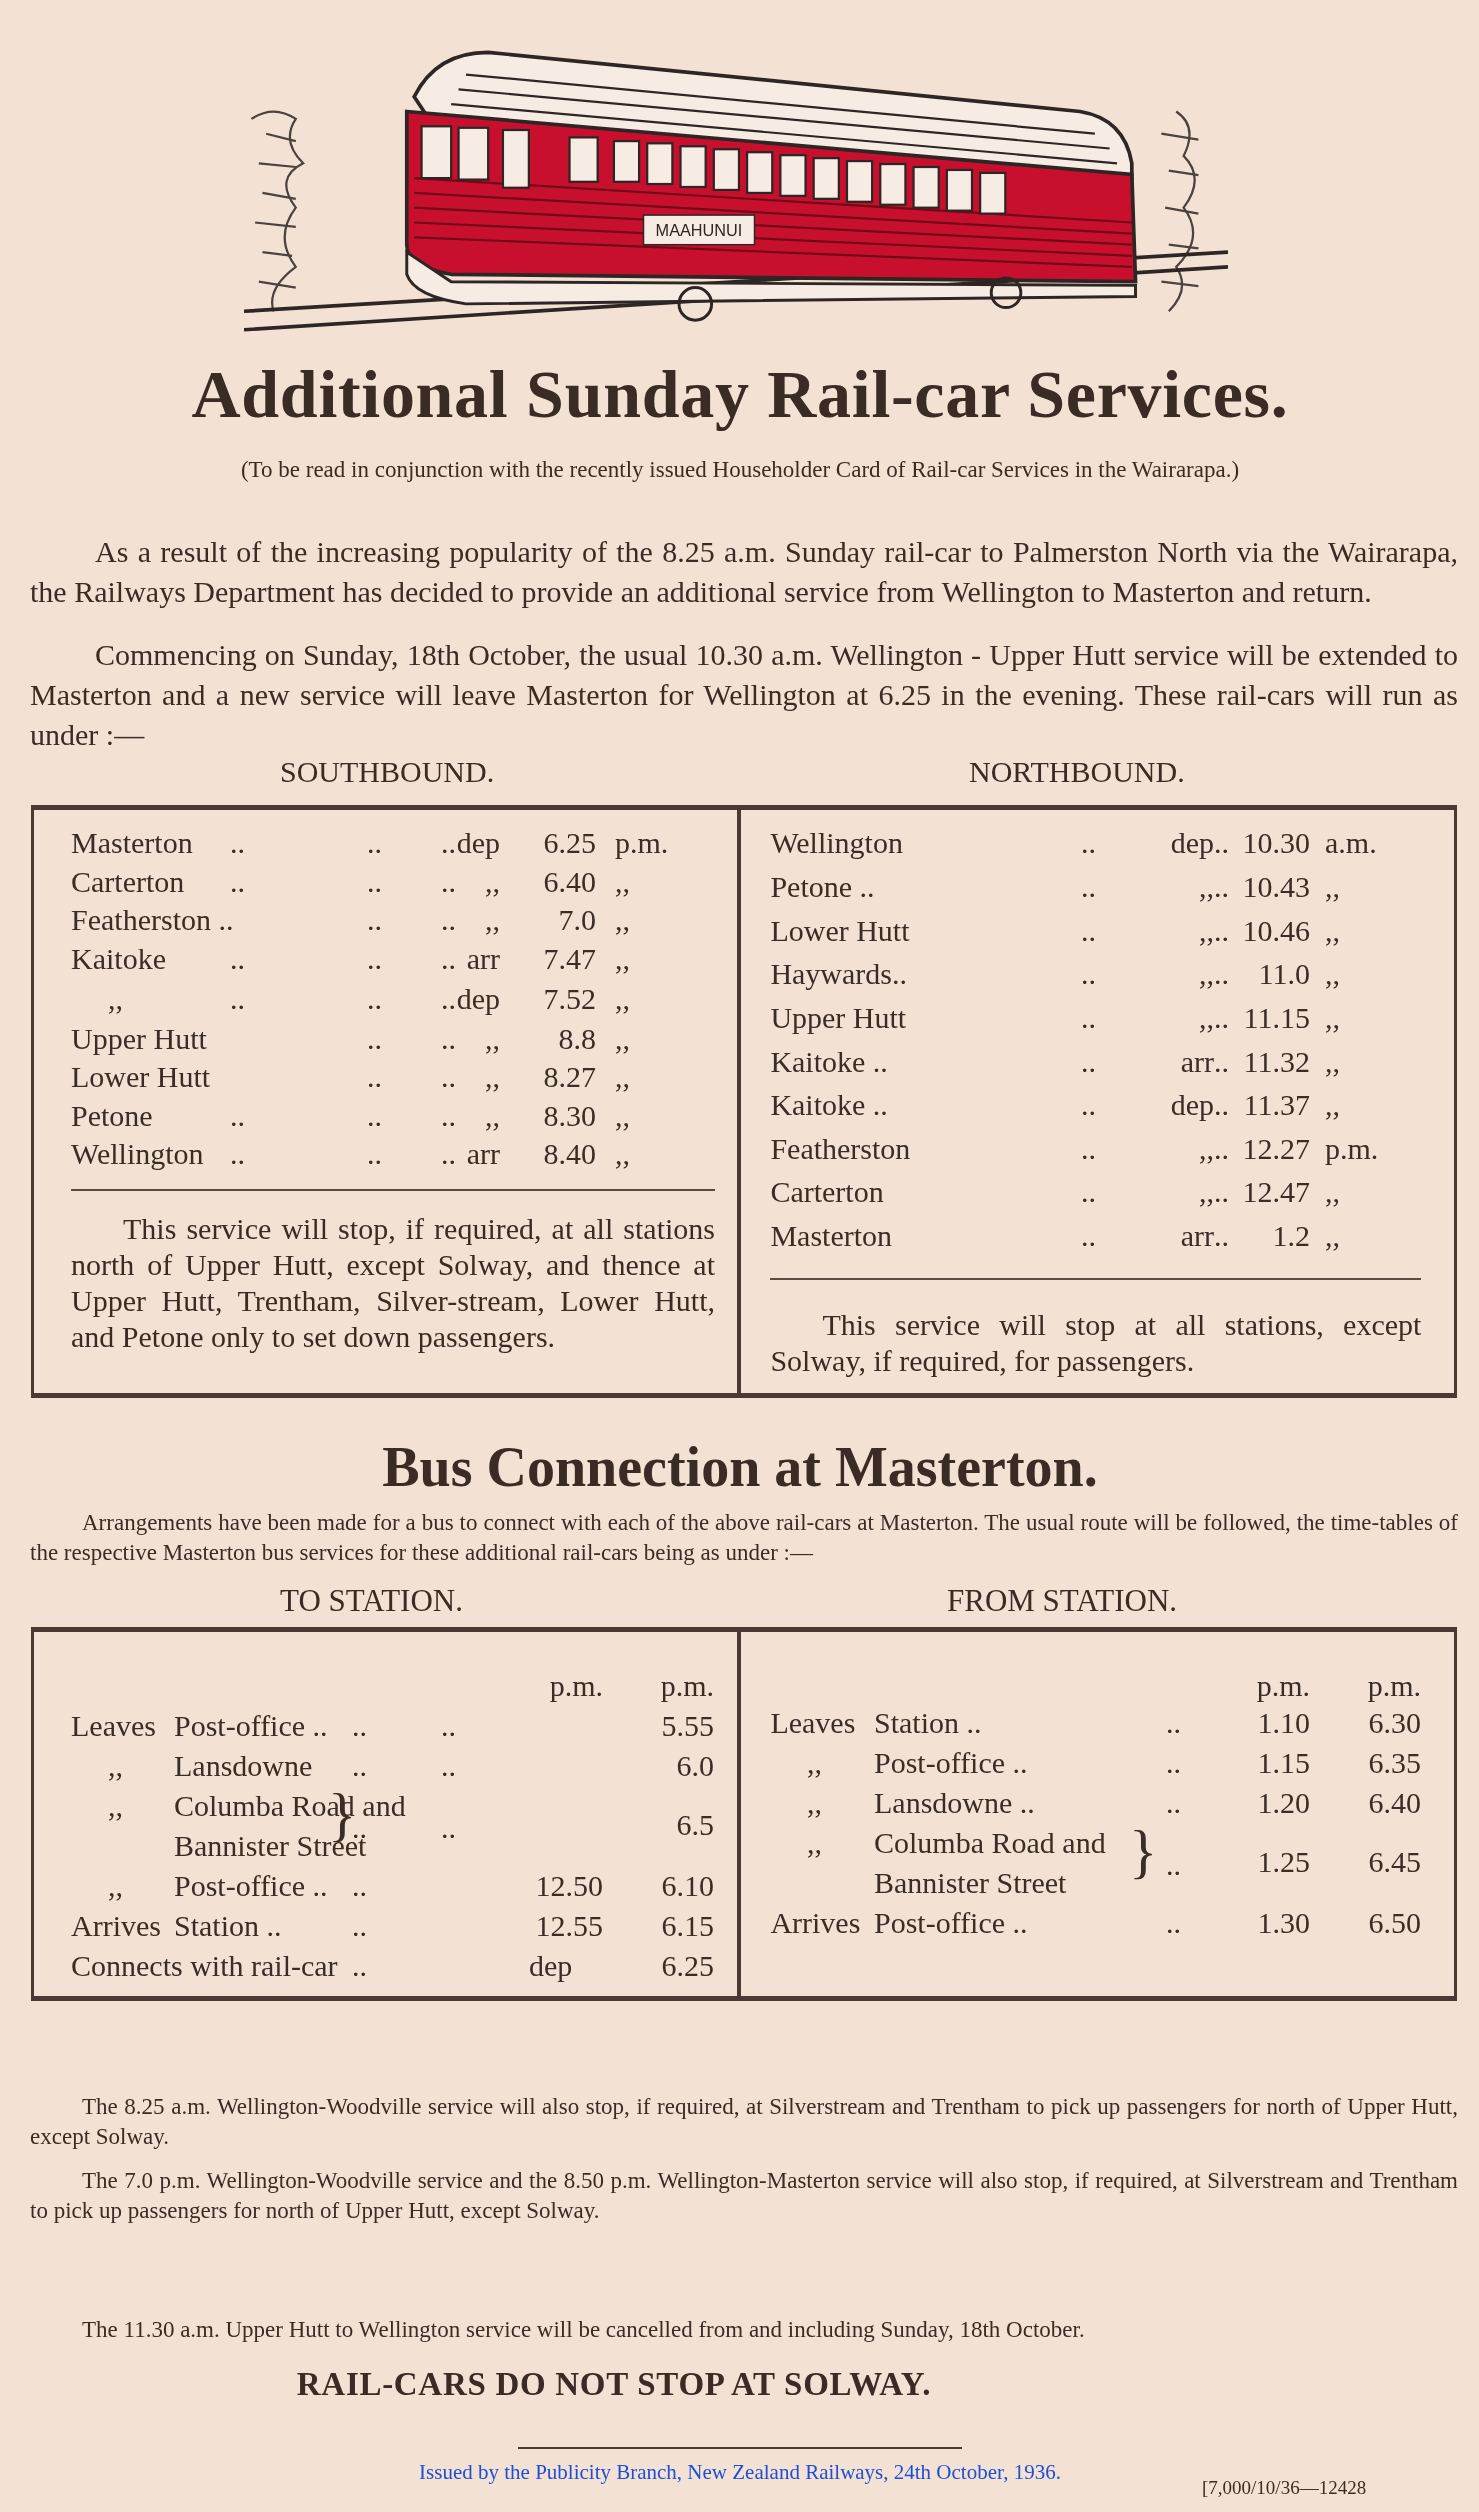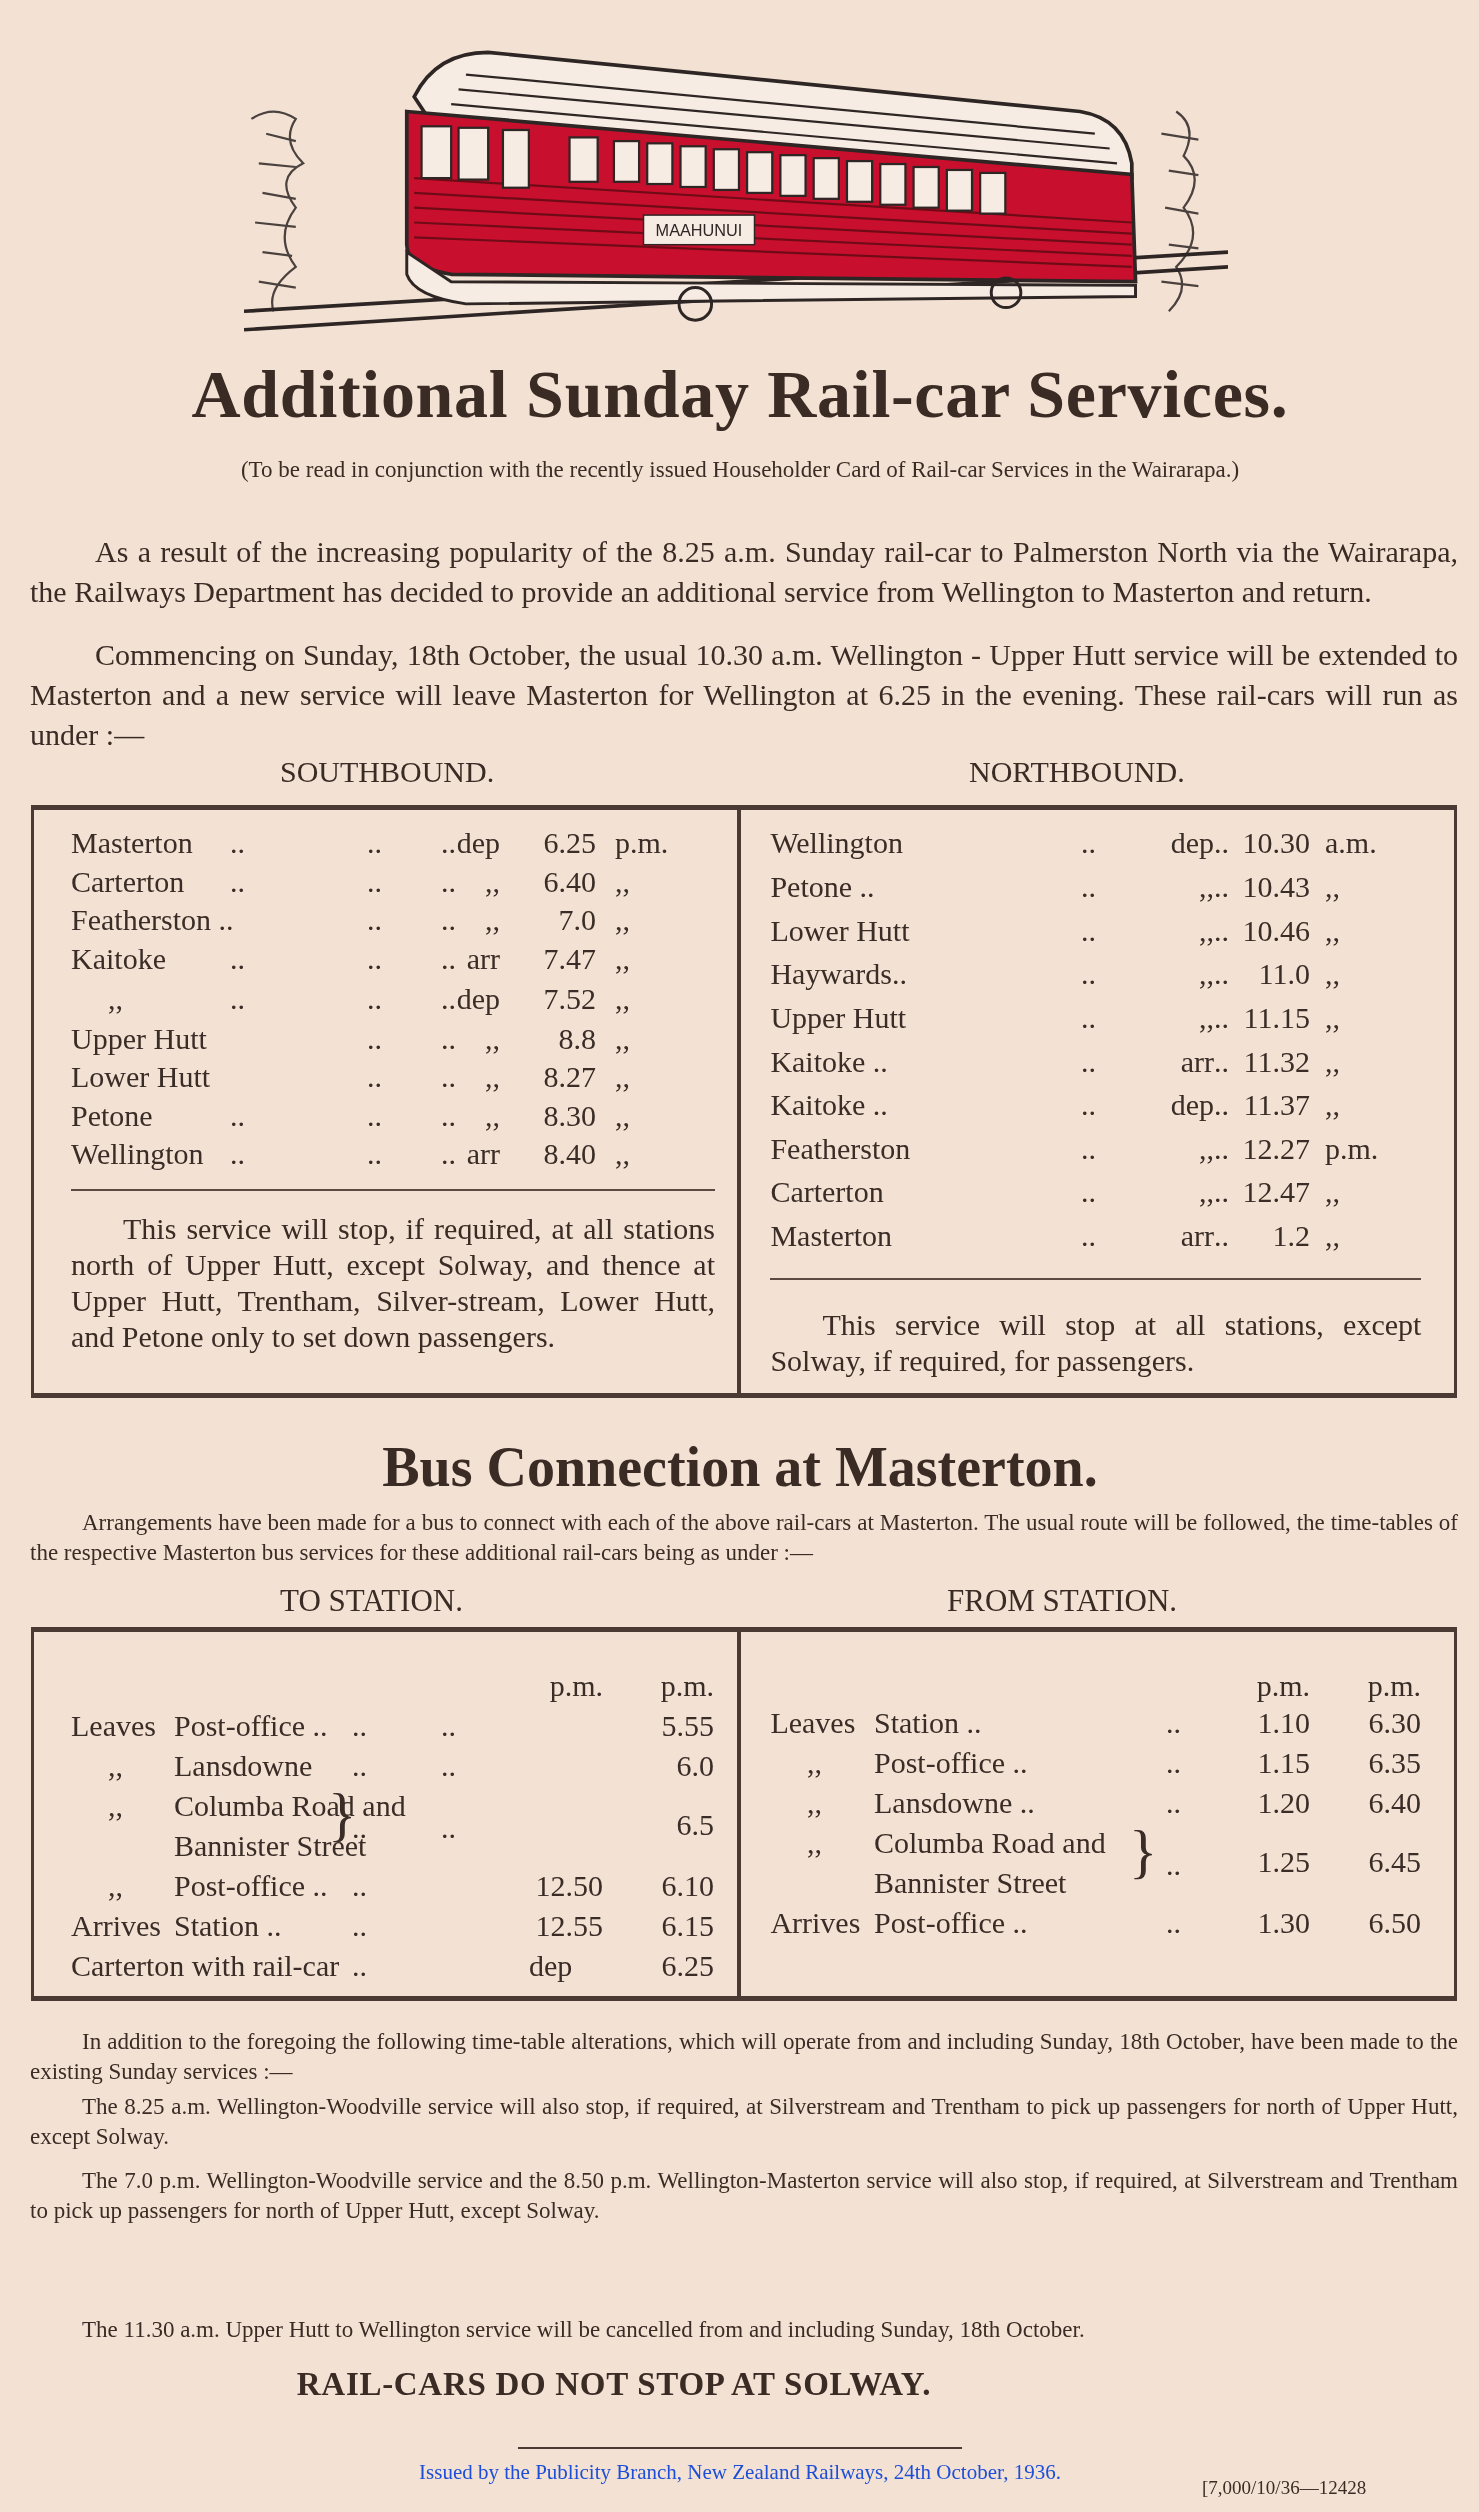--- a/index.html
+++ b/index.html
@@ -413,7 +413,7 @@
         <span class="b-c2">6.15</span>
       </div>
       <div class="brow" style="top:317px">
-        <span class="b-pre">Carterton with rail-car</span>
+        <span class="b-pre">Connects with rail-car</span>
         <span class="b-d1">..</span>
         <span class="b-dep">dep</span>
         <span class="b-c2">6.25</span>

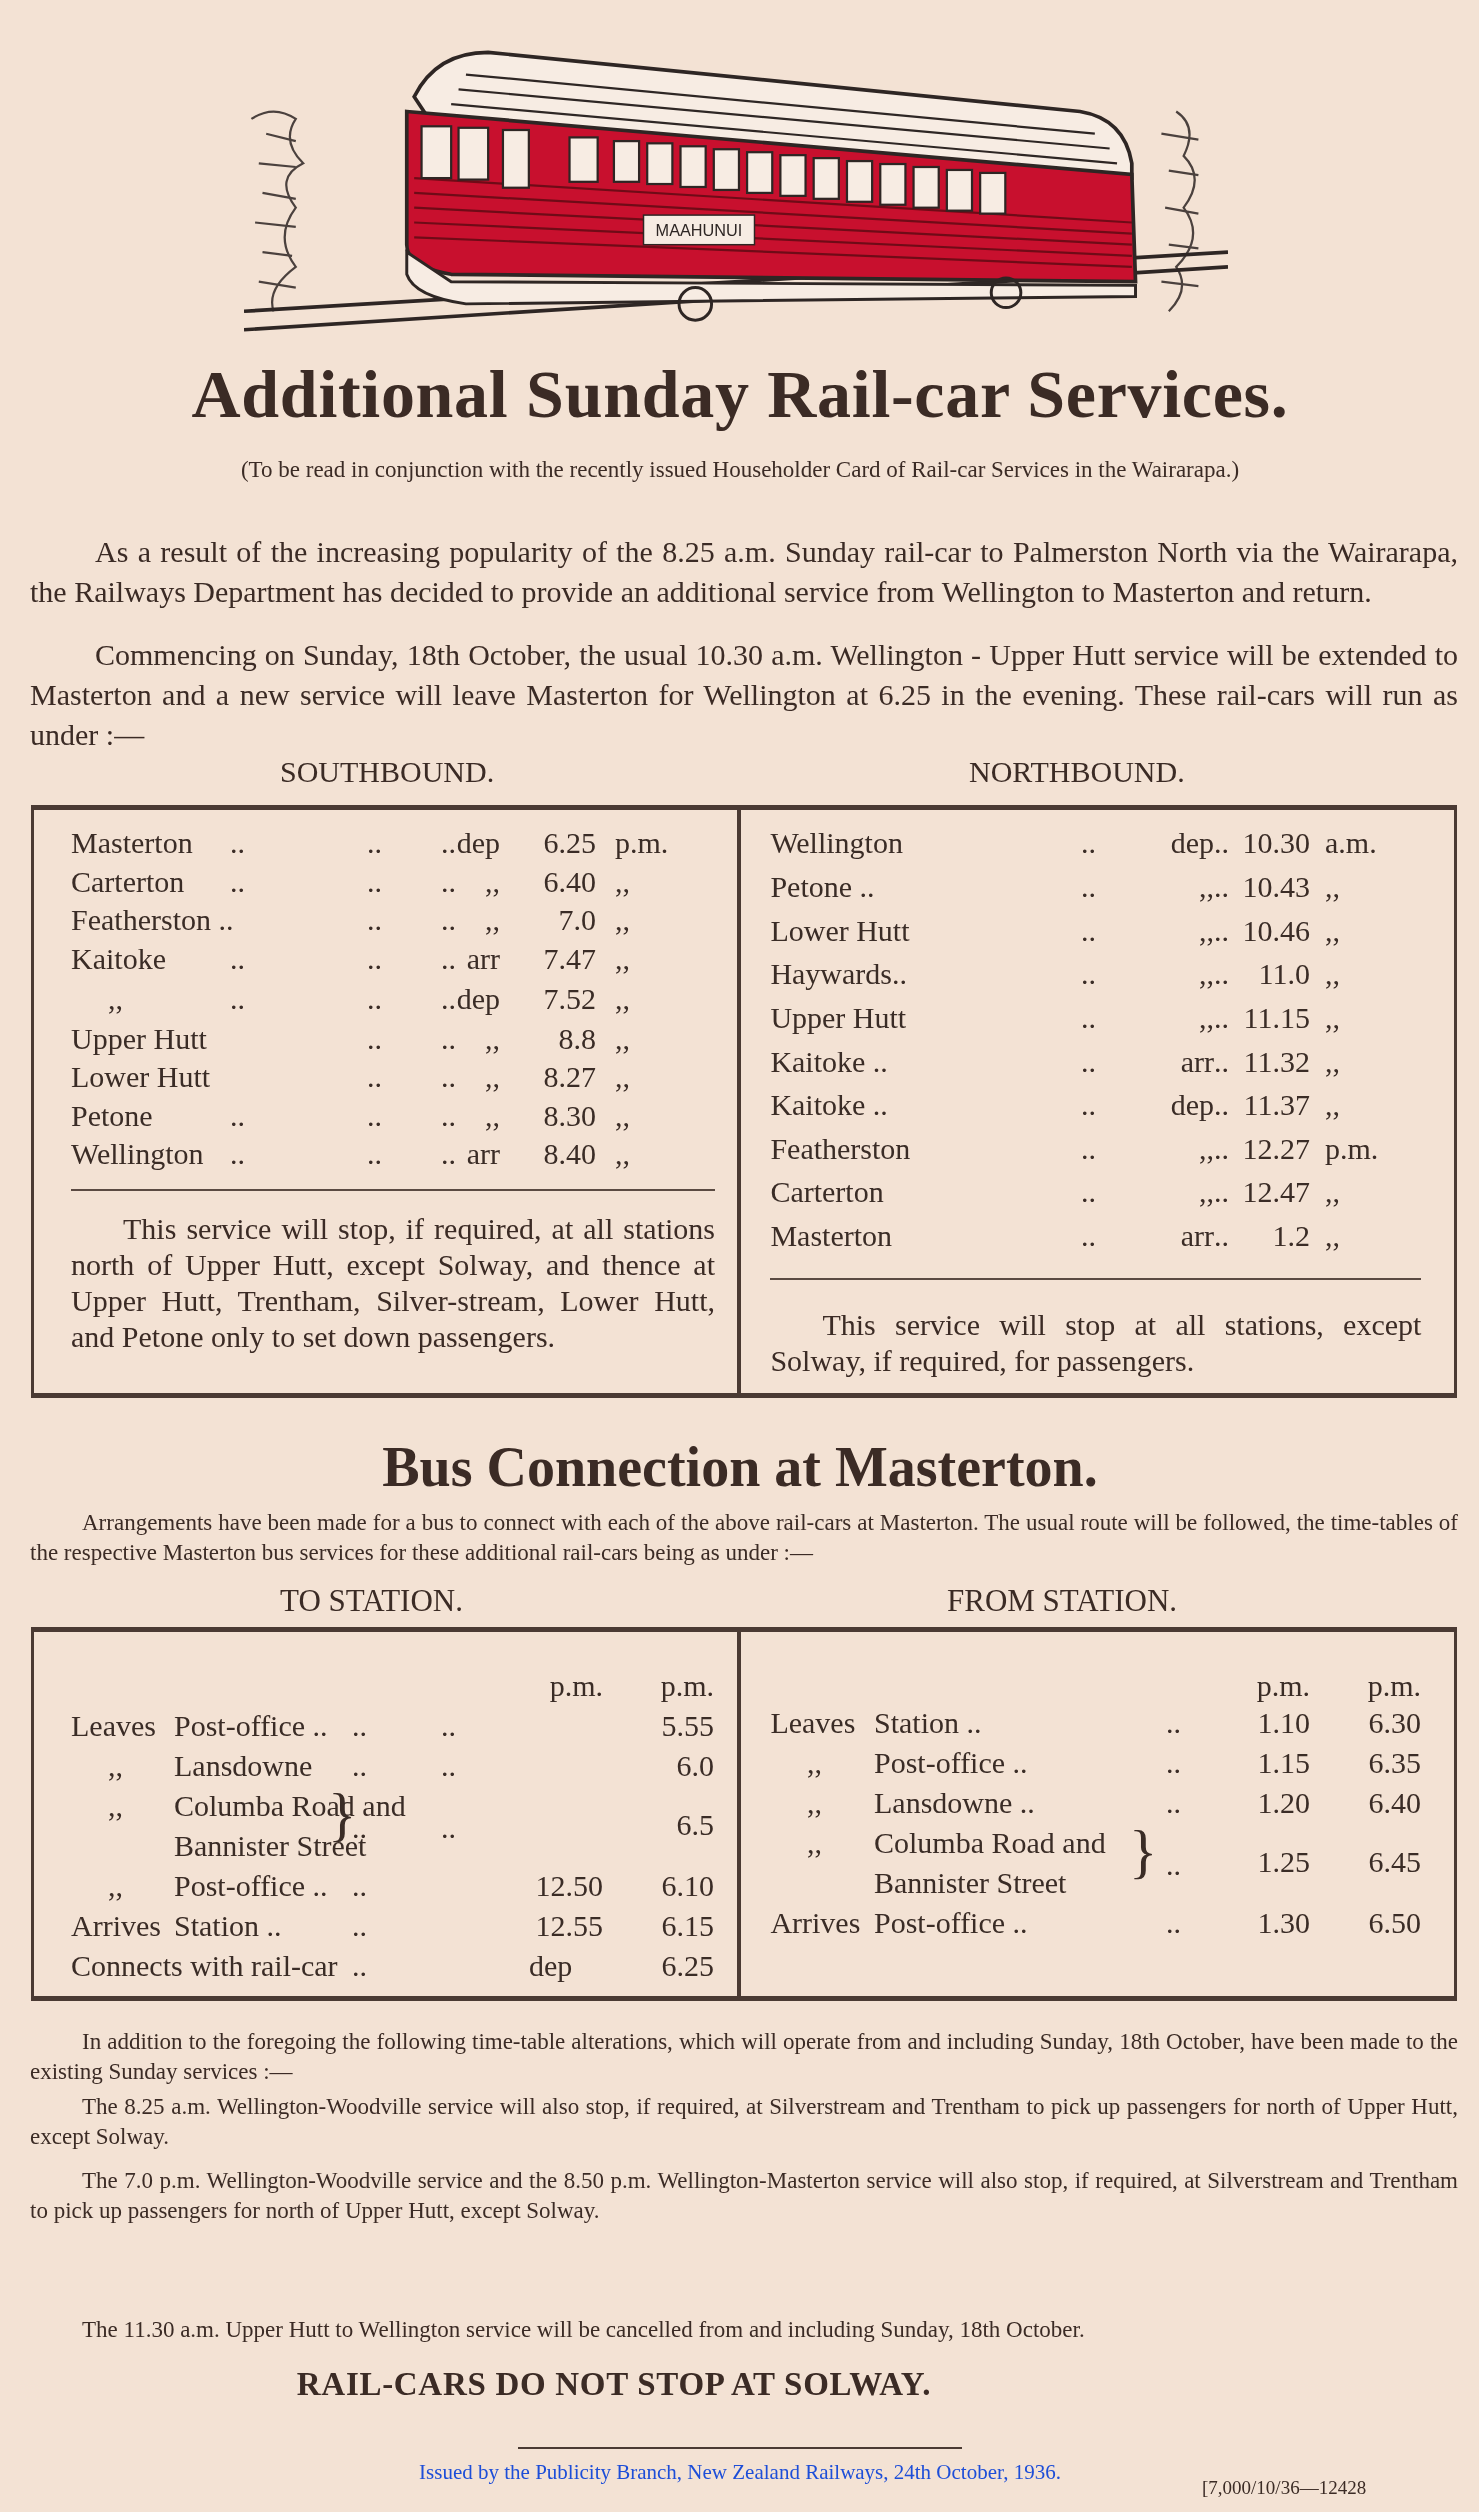--- a/index.html
+++ b/index.html
@@ -465,7 +465,6 @@
     </div>
   </div>
 
-  <div class="alt a0">In addition to the foregoing the following time-table alterations, which will operate from and including Sunday, 18th October, have been made to the existing Sunday services :—</div>
   <div class="alt a1">The 8.25 a.m. Wellington-Woodville service will also stop, if required, at Silverstream and Trentham to pick up passengers for north of Upper Hutt, except Solway.</div>
   <div class="alt a2">The 7.0 p.m. Wellington-Woodville service and the 8.50 p.m. Wellington-Masterton service will also stop, if required, at Silverstream and Trentham to pick up passengers for north of Upper Hutt, except Solway.</div>
   <div class="alt a4">The 11.30 a.m. Upper Hutt to Wellington service will be cancelled from and including Sunday, 18th October.</div>

